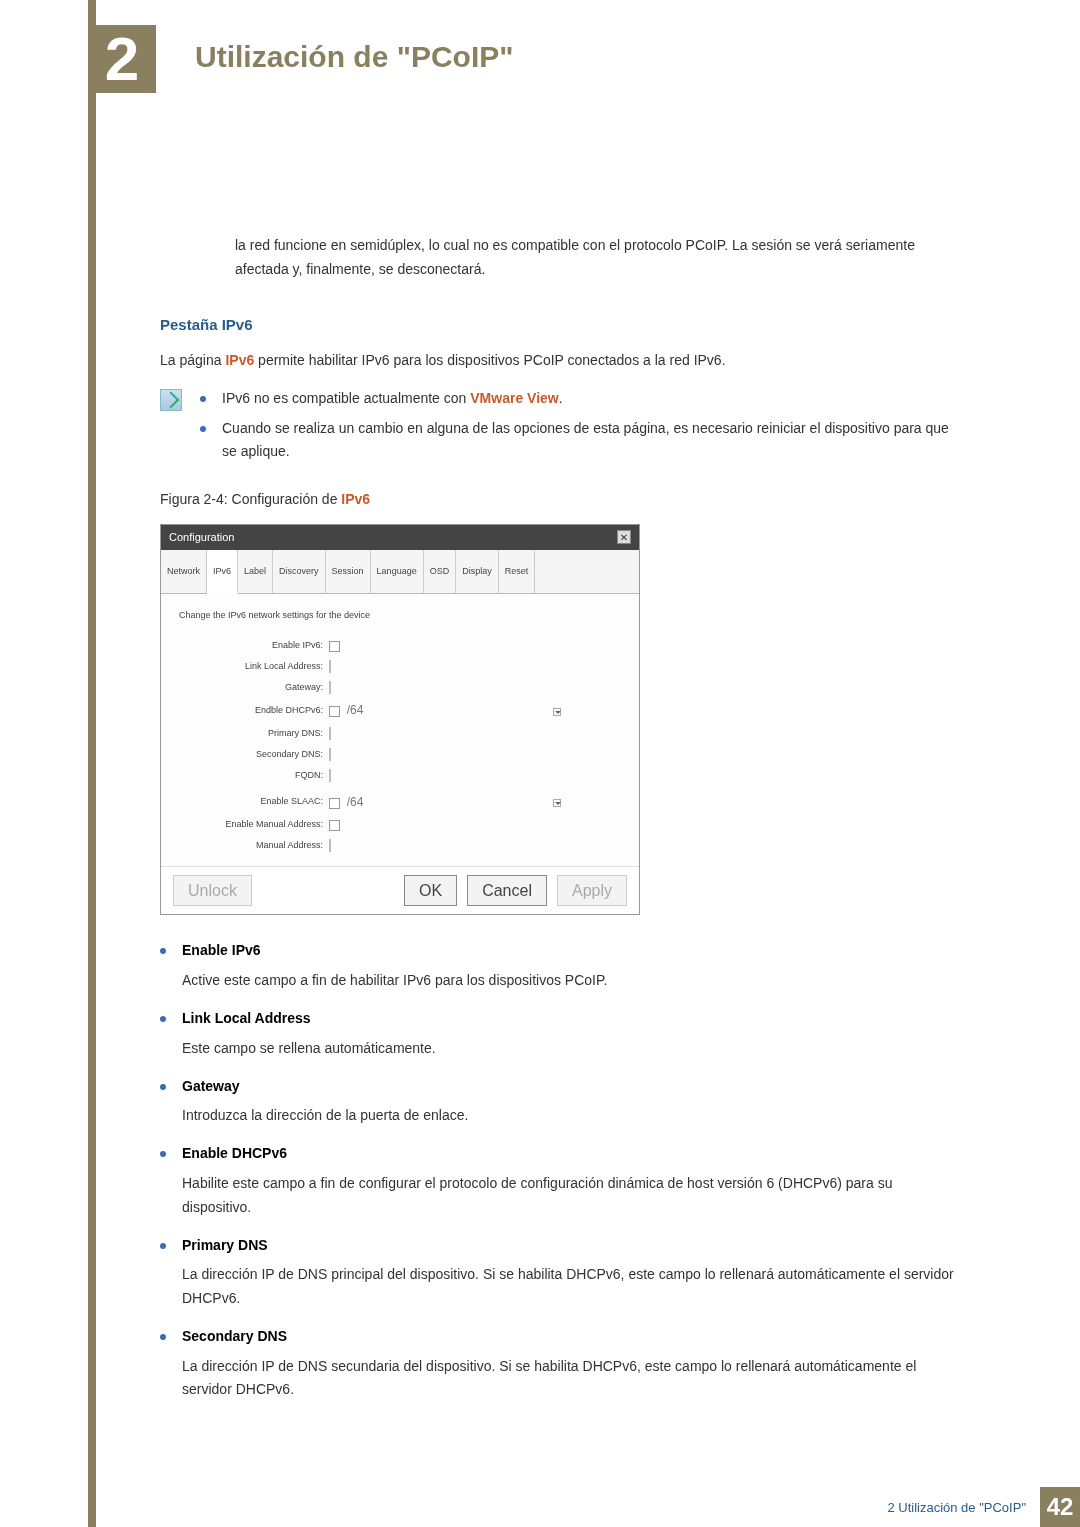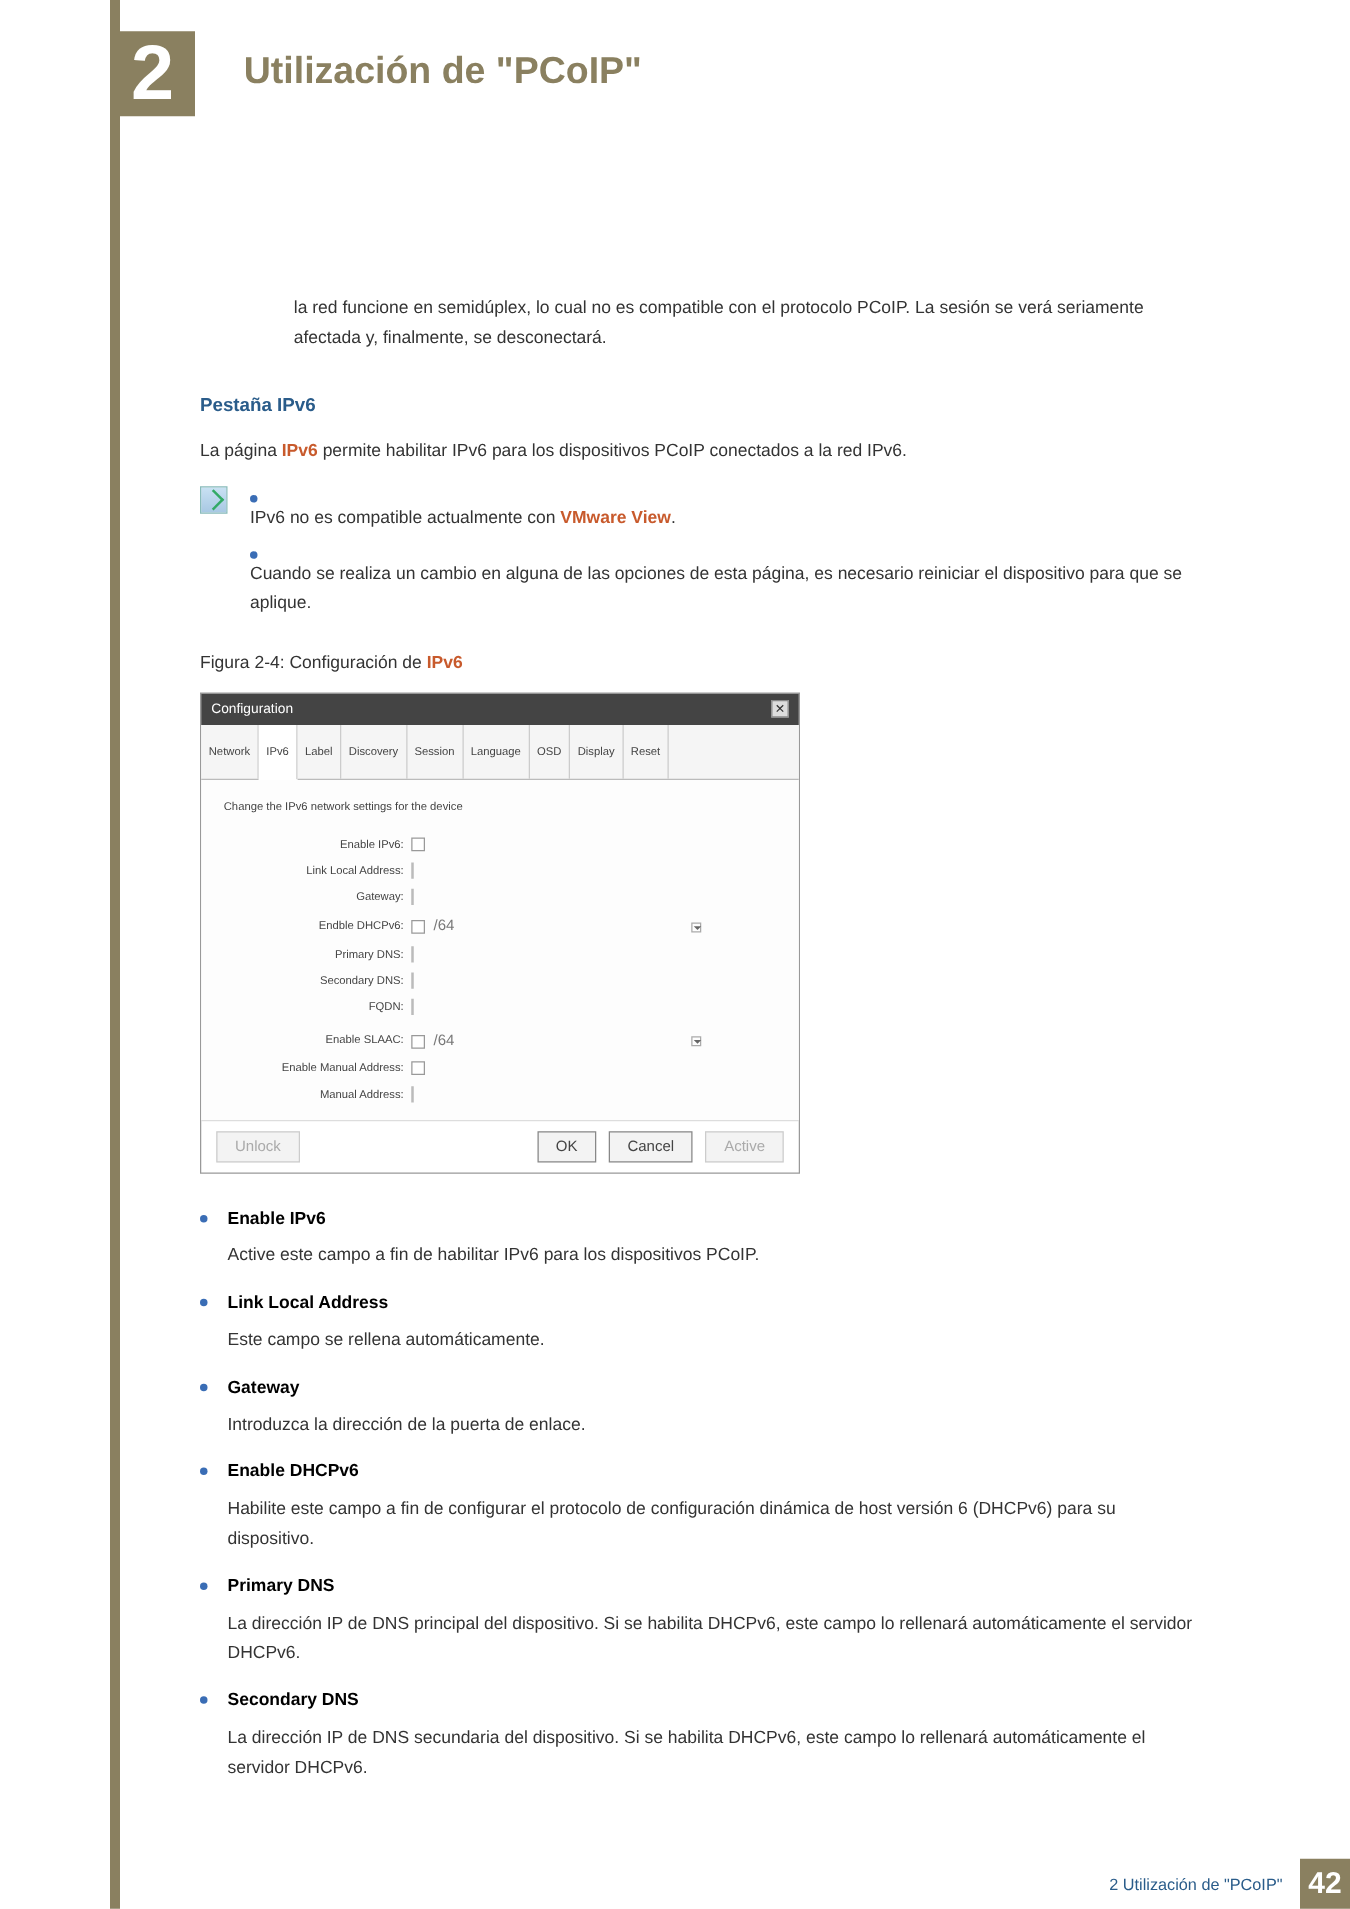--- a/index.html
+++ b/index.html
@@ -78,7 +78,7 @@
     transform:rotate(-45deg) translateY(-3px);
   }
   .note-list { flex:1; }
-  .note-list .bullet-row { display:flex; margin-bottom:6px;flex-direction:column;}
+  .note-list .bullet-row { display:flex; margin-bottom:6px;}
   .bullet-dot { width:6px;height:6px;border-radius:50%;background:#3a6db5;margin-top:9px;margin-right:16px;flex-shrink:0;}
   .fig-caption { margin-bottom: 12px; }
   

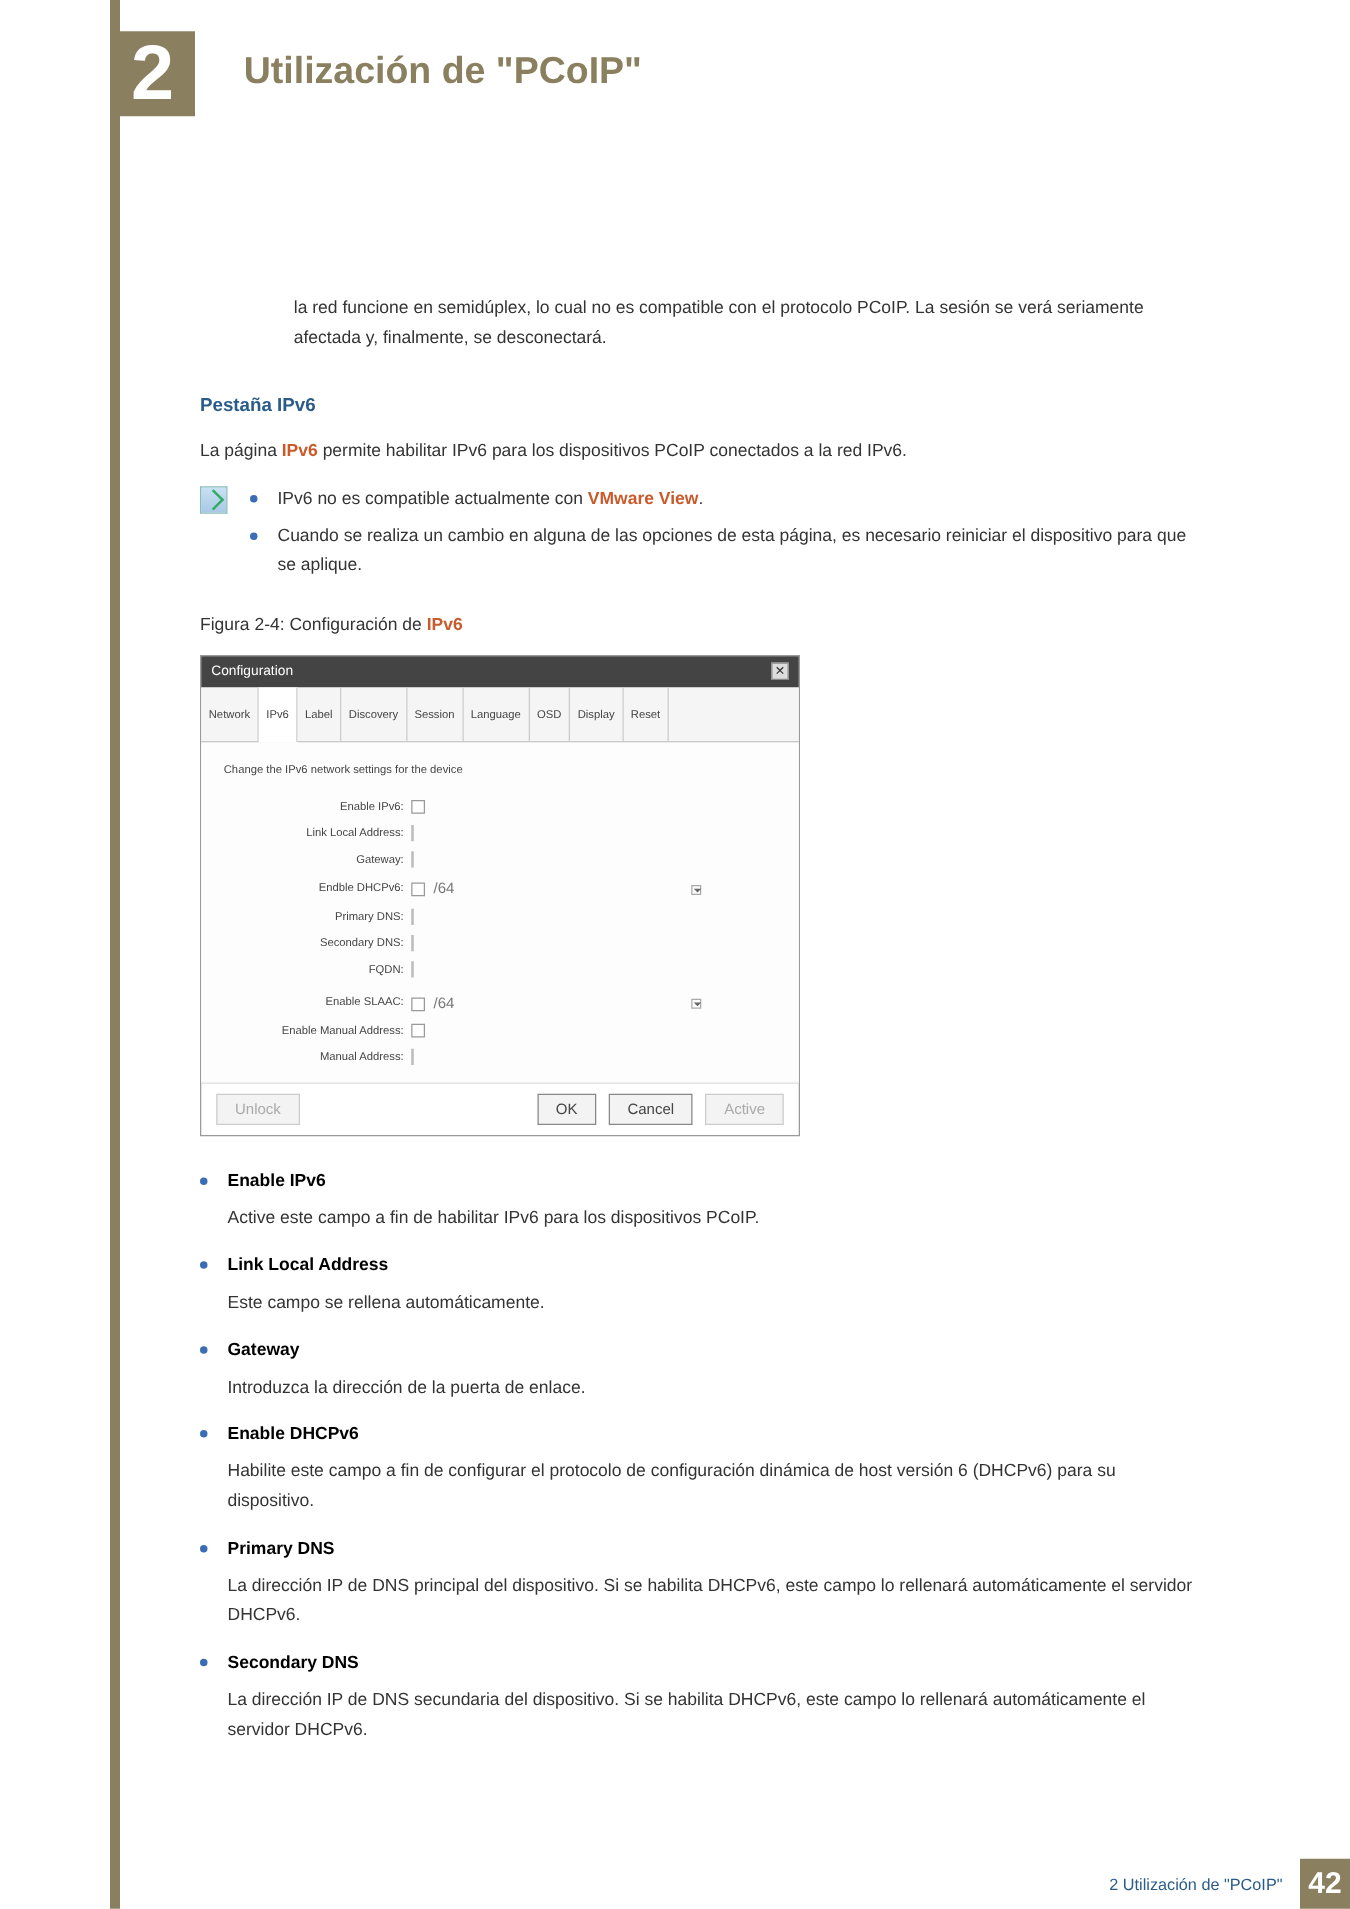--- a/index.html
+++ b/index.html
@@ -112,7 +112,7 @@
   .cw-drop::after{content:'';position:absolute;left:1px;top:2px;border-left:3px solid transparent;border-right:3px solid transparent;border-top:3px solid #666;}
   .cw-buttons { display:flex; justify-content:flex-end; gap:10px; padding:8px 12px; border-top:1px solid #ddd;}
   .cw-buttons .left { margin-right:auto;}
-  .cw-btn { border:1px solid #888; background:#f3f3f3; padding:1px 14px; font-size:12px;}
+  .cw-btn { border:1px solid #888; background:#f3f3f3; padding:1px 14px; font-size:16px;}
   .cw-btn.disabled { color:#aaa; border-color:#ccc;}
   
   .def-list .bullet-row { display:flex; margin-bottom:6px;}

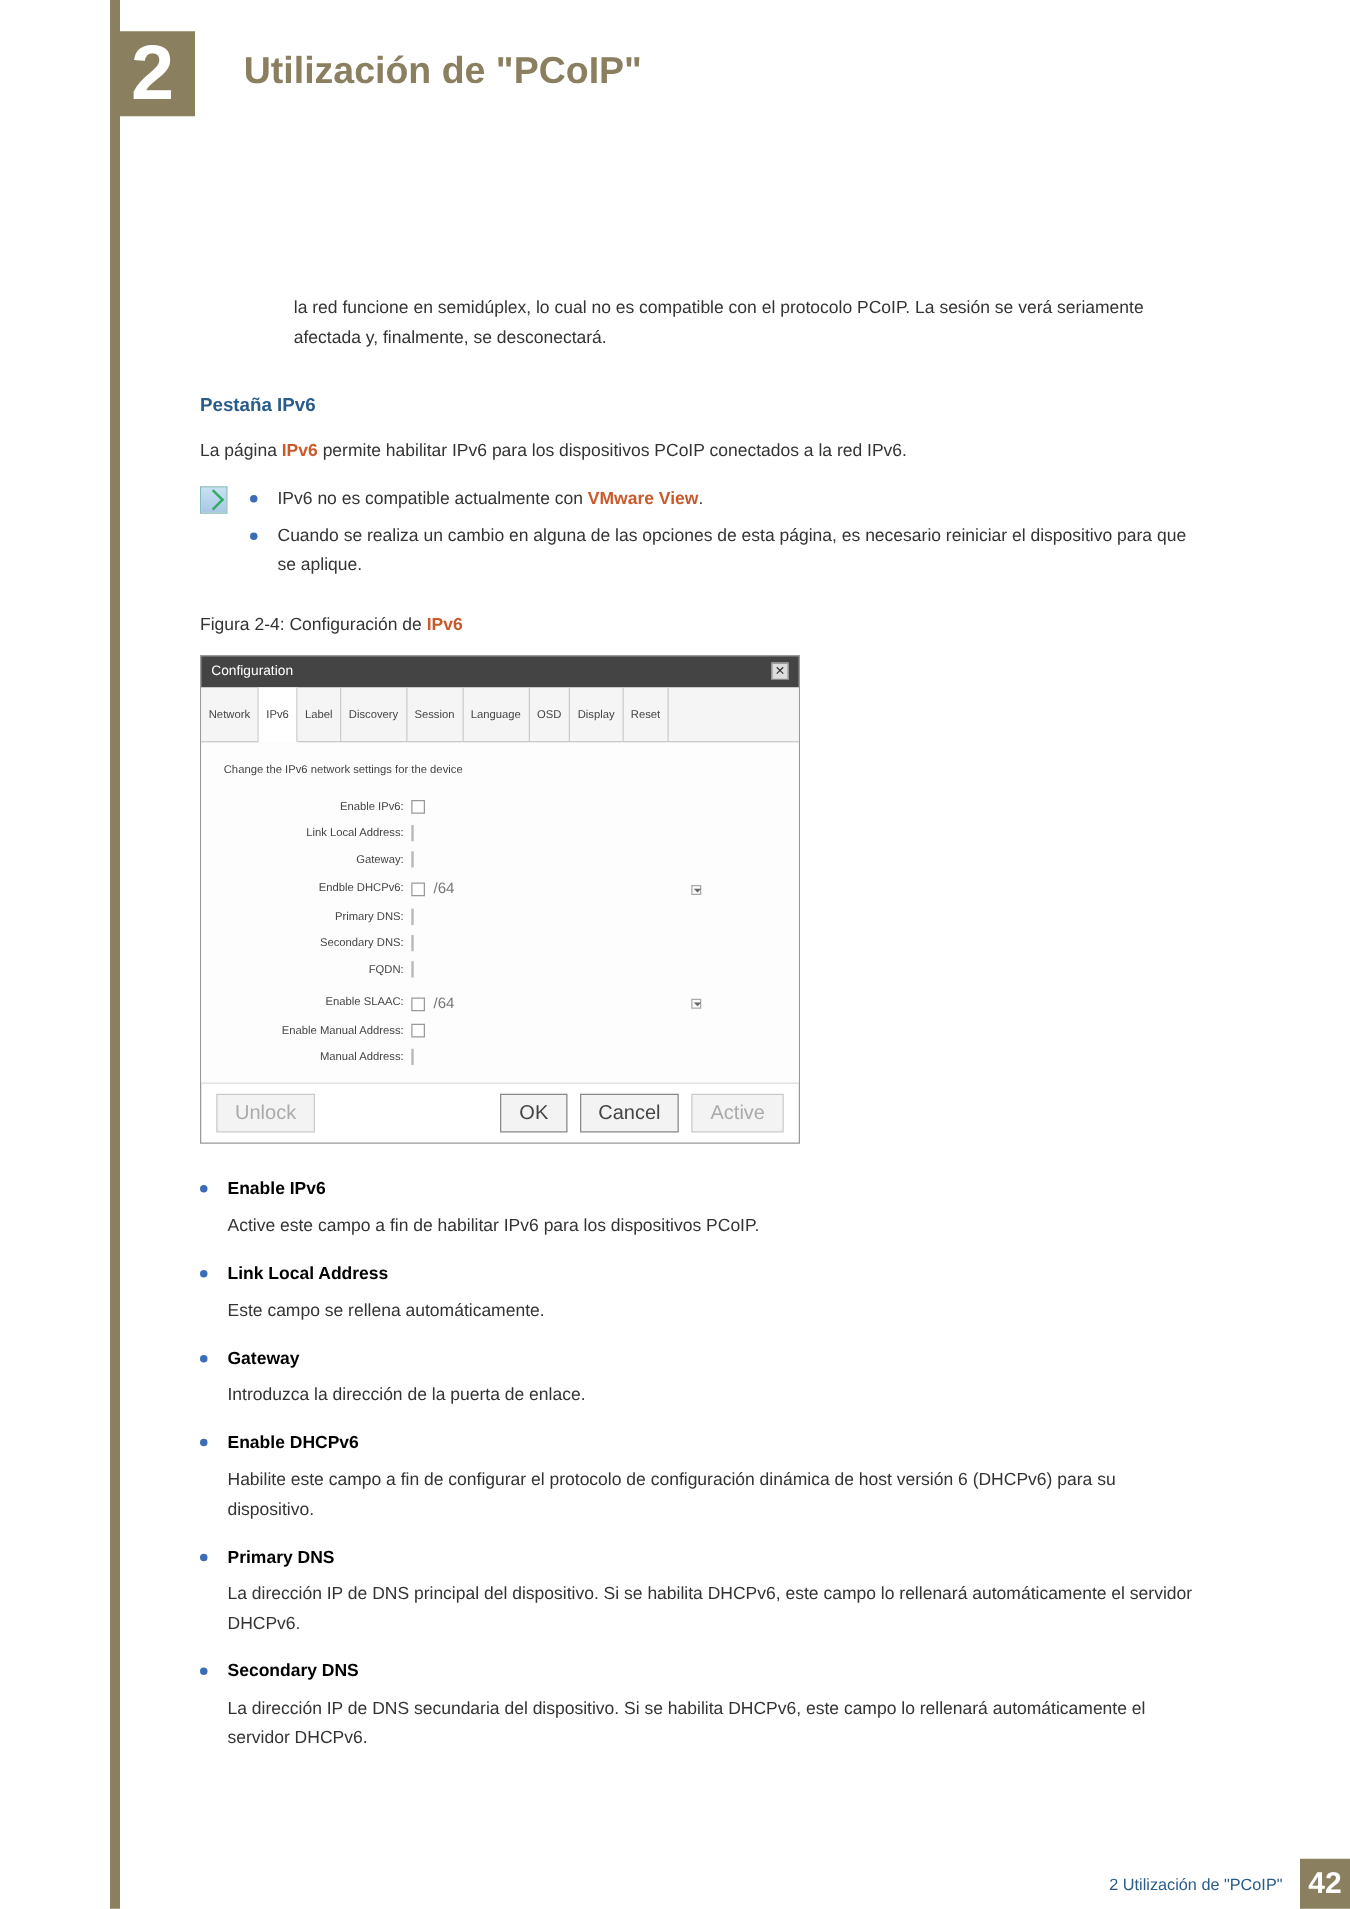--- a/index.html
+++ b/index.html
@@ -250,7 +250,7 @@
       <span class="cw-btn disabled left">Unlock</span>
       <span class="cw-btn">OK</span>
       <span class="cw-btn">Cancel</span>
-      <span class="cw-btn disabled">Active</span>
+      <span class="cw-btn disabled">Apply</span>
     </div>
   </div>
 

